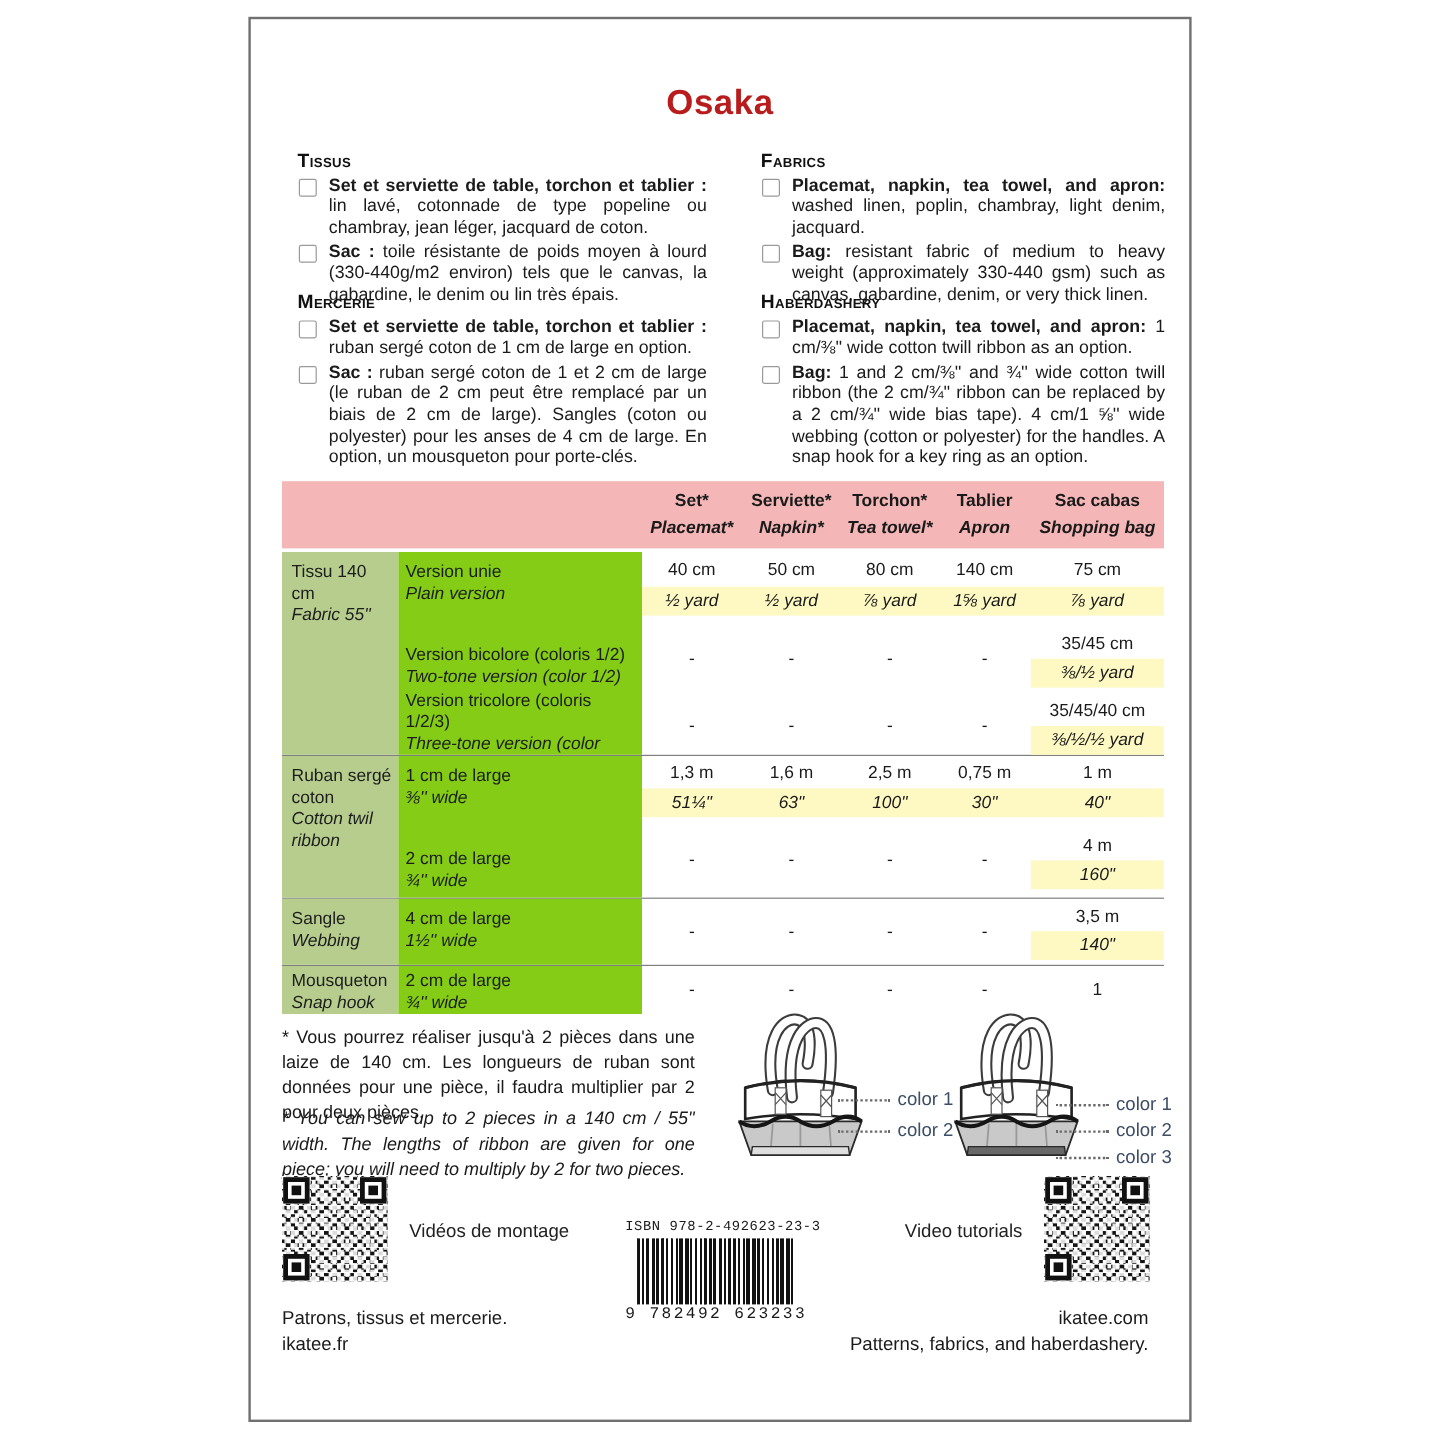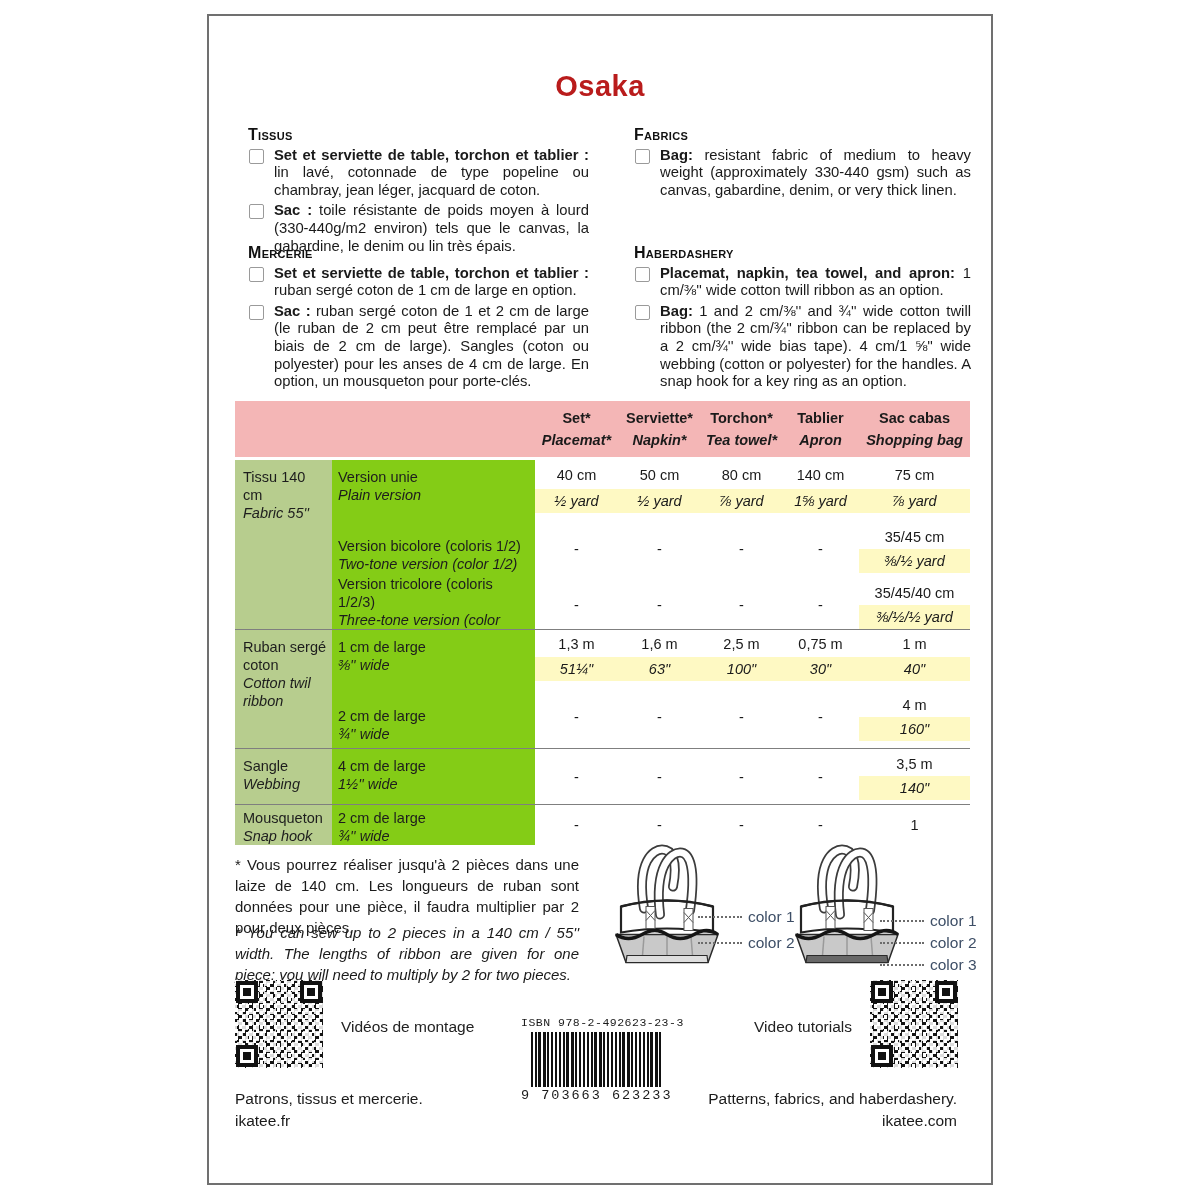--- a/index.html
+++ b/index.html
@@ -114,6 +114,10 @@
     <div class="sec-head">Fabrics</div>
     <div class="item">
       <span class="cb"></span>
+      <p class="item-text"><b>Placemat, napkin, tea towel, and apron:</b> <span>washed linen, poplin, chambray, light denim, jacquard.</span></p>
+    </div>
+    <div class="item">
+      <span class="cb"></span>
       <p class="item-text"><b>Bag:</b> <span>resistant fabric of medium to heavy weight (approximately 330-440 gsm) such as canvas, gabardine, denim, or very thick linen.</span></p>
     </div>
   </div>

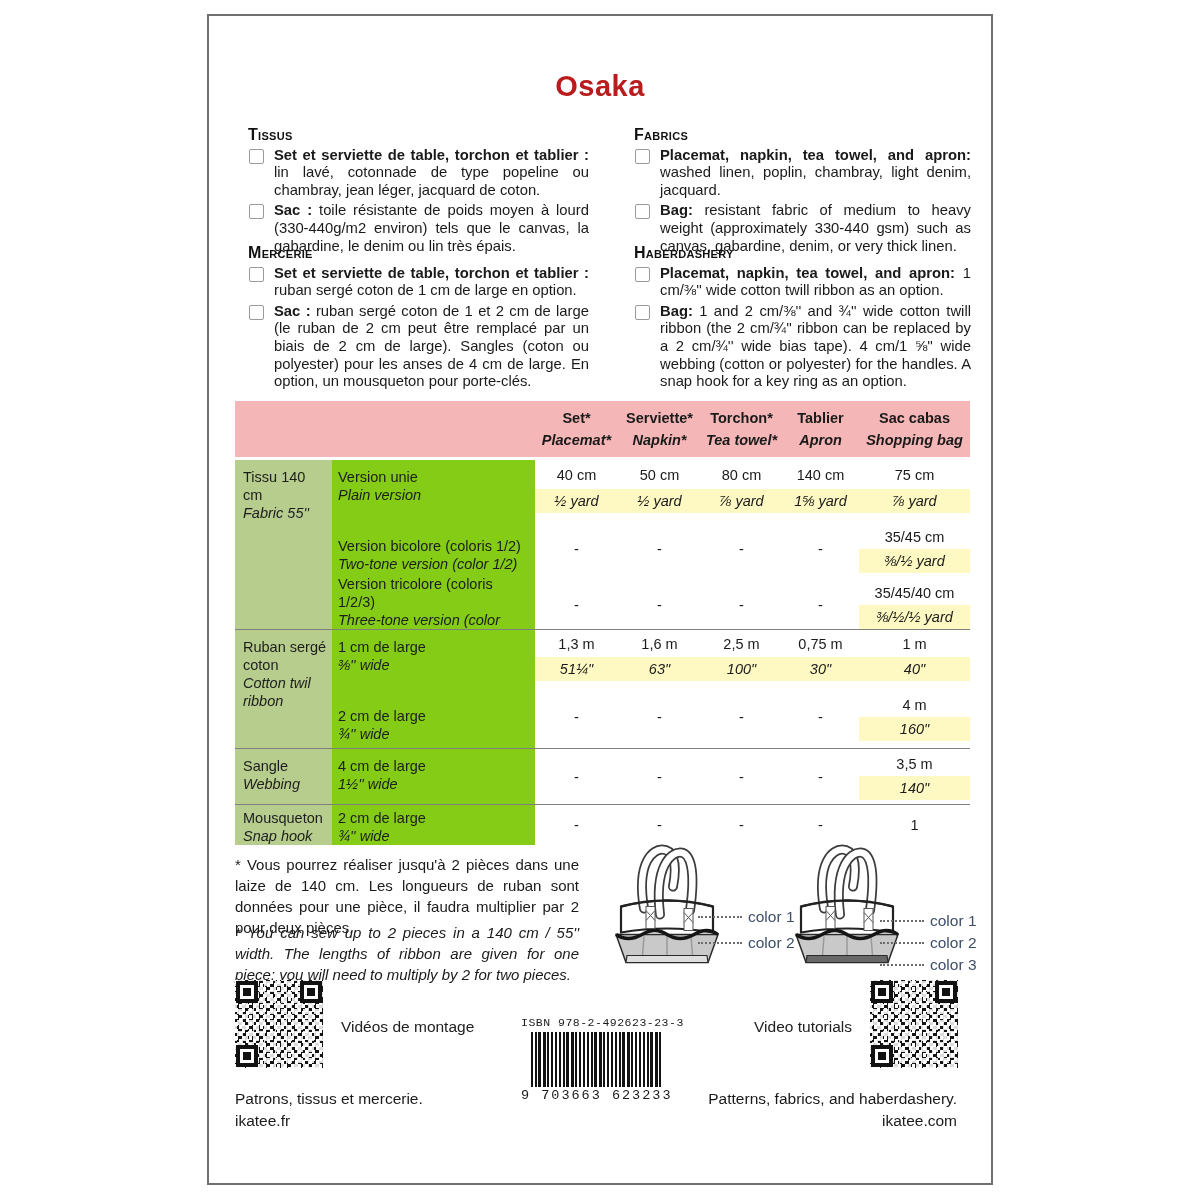--- a/index.html
+++ b/index.html
@@ -395,7 +395,7 @@
   <div class="isbn">
     <div class="isbn-top">ISBN 978-2-492623-23-3</div>
     <div class="bars"></div>
-    <div class="isbn-num">9 703663 623233</div>
+    <div class="isbn-num">9 782492 623233</div>
   </div>
 
   <div class="qrlabel qrlabel-right">Video tutorials</div>

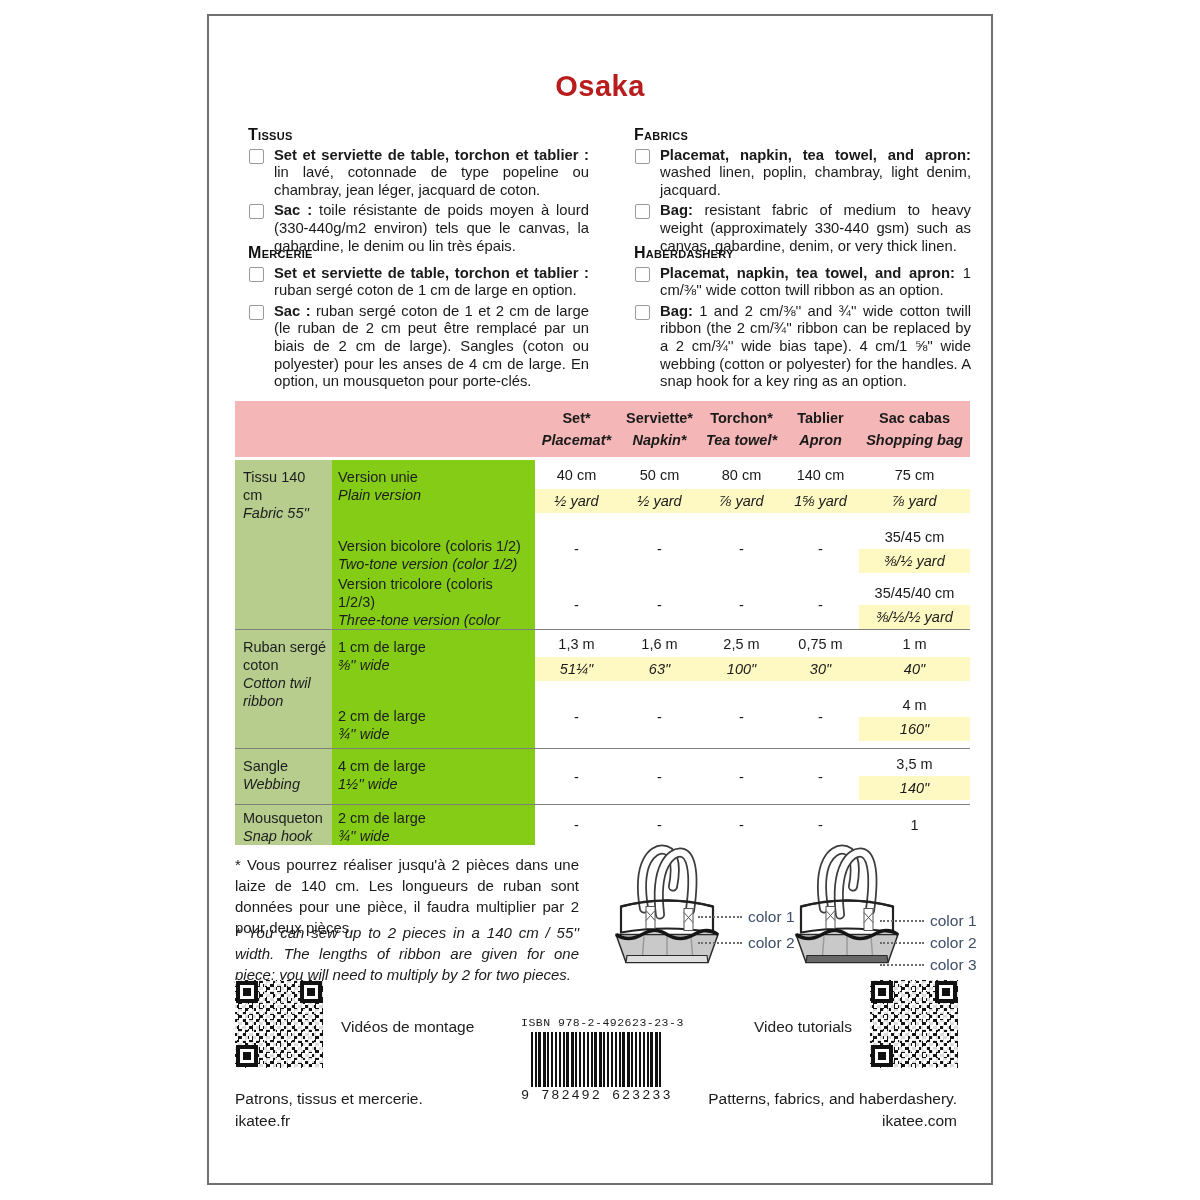--- a/index.html
+++ b/index.html
@@ -410,8 +410,8 @@
     <div>ikatee.fr</div>
   </div>
   <div class="foot foot-right">
+    <div>ikatee.com</div>
     <div>Patterns, fabrics, and haberdashery.</div>
-    <div>ikatee.com</div>
   </div>
 
 </div>

